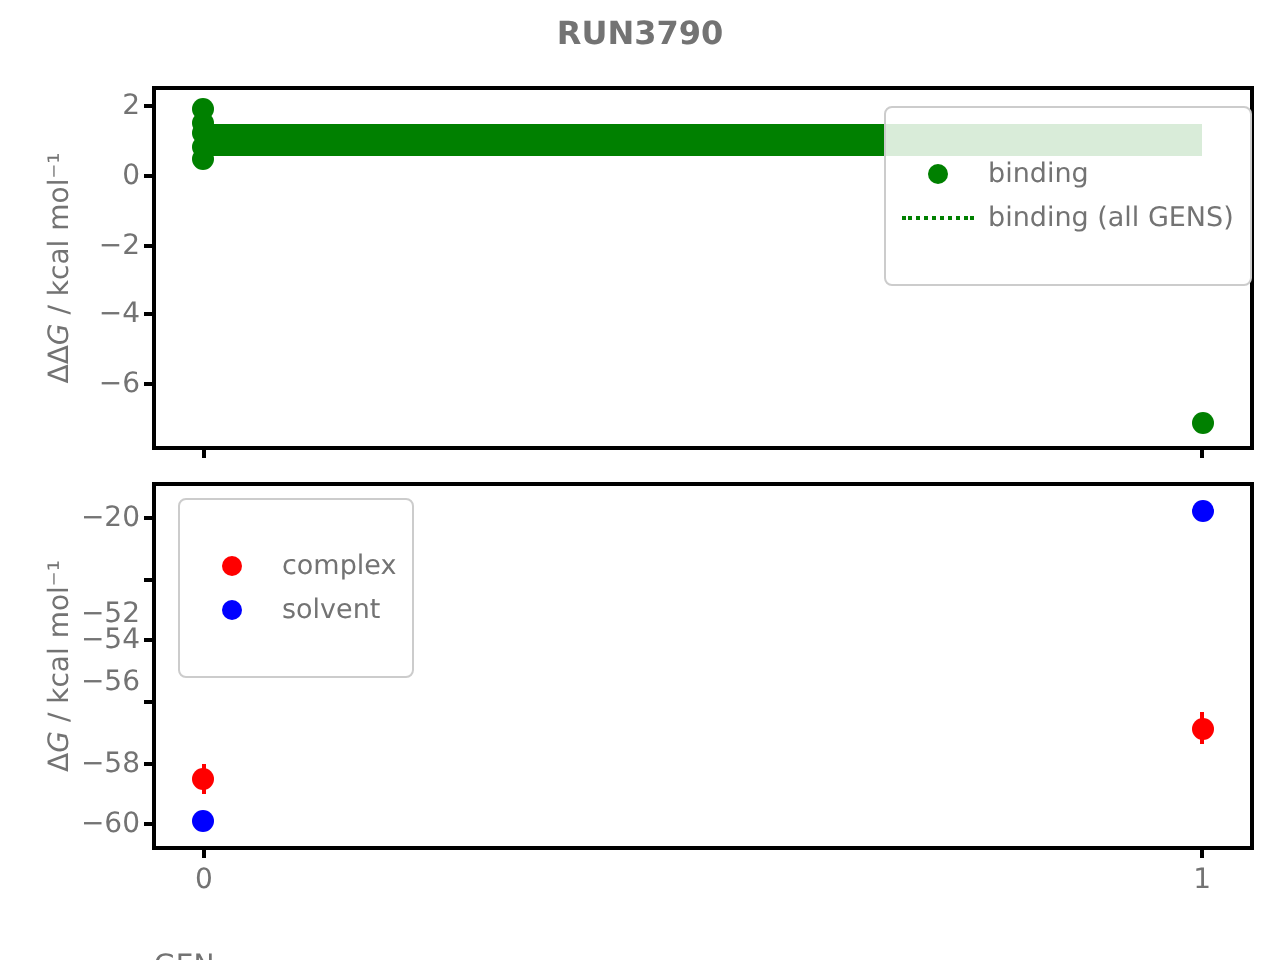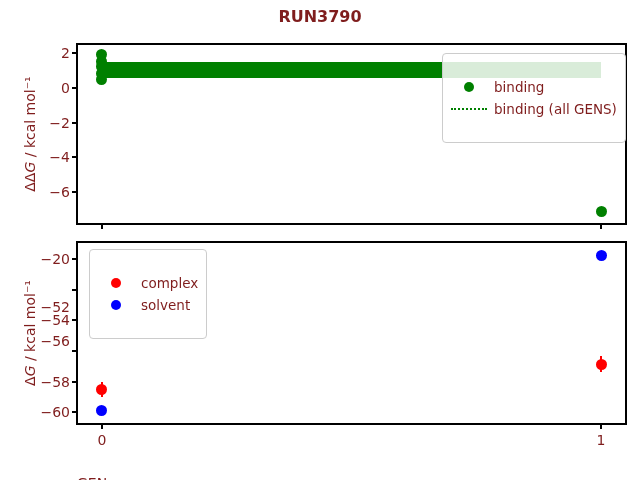--- a/index.html
+++ b/index.html
@@ -4,7 +4,7 @@
 <style>
   html,body{margin:0;padding:0;background:#fff;}
   .figure{position:relative;width:640px;height:480px;background:#ffffff;
-          font-family:"DejaVu Sans","Liberation Sans",sans-serif;color:#7f1d1d;overflow:hidden;text-decoration:underline;}
+          font-family:"DejaVu Sans","Liberation Sans",sans-serif;color:#737373;overflow:hidden;text-decoration:underline;}
   .title{position:absolute;left:0;top:7px;width:640px;text-align:center;
          font-size:16px;font-weight:bold;}
   .axes{position:absolute;border:2px solid #000;}

